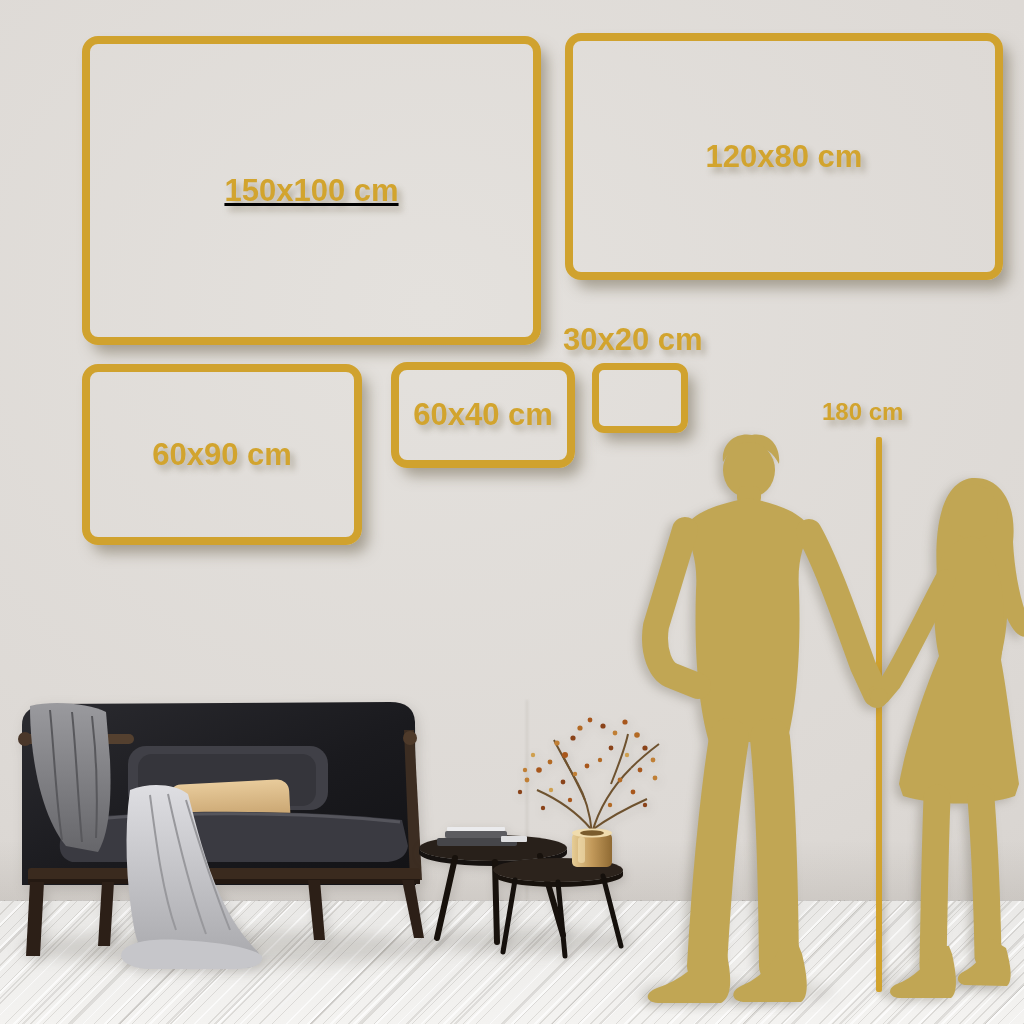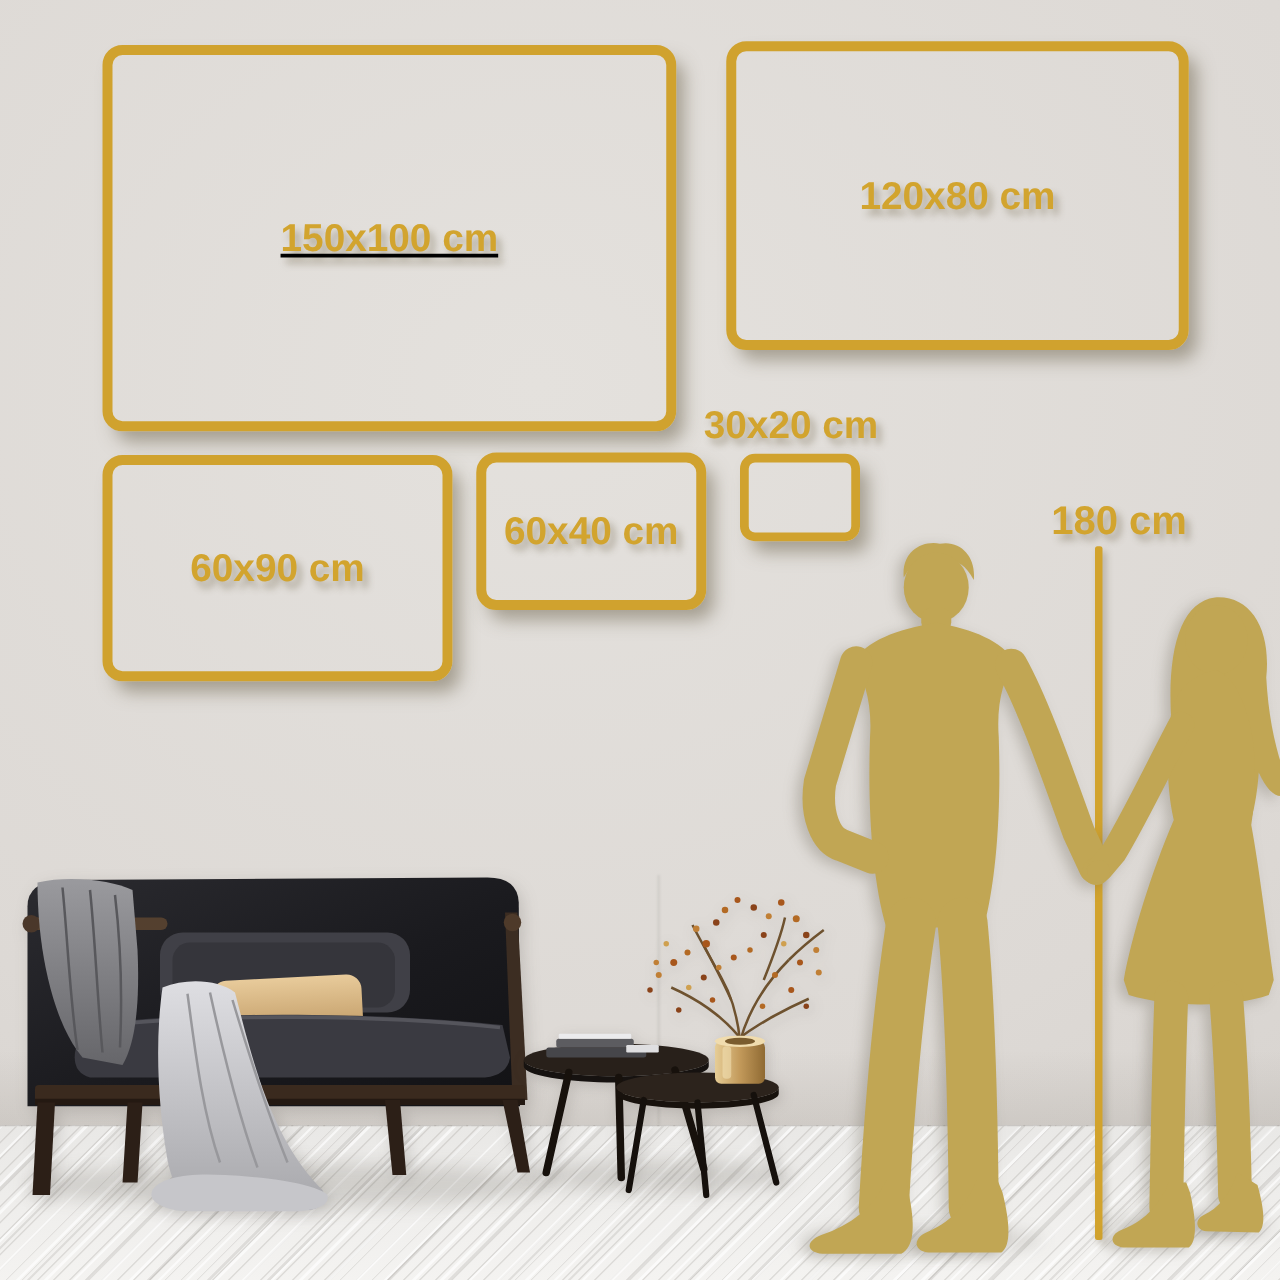--- a/index.html
+++ b/index.html
@@ -29,7 +29,7 @@
     display:flex;align-items:center;justify-content:center;
   }
   .frame-150{left:82px;top:36px;width:459px;height:309px;text-decoration:underline;}
-  .frame-120{left:565px;top:33px;width:370px;height:247px;margin-left:16px;}
+  .frame-120{left:565px;top:33px;width:438px;height:247px;}
   .frame-6090{left:82px;top:364px;width:280px;height:181px;align-items:center;}
   .frame-6040{left:381px;top:362px;width:184px;height:126px;}
   .frame-3020{left:592px;top:363px;width:96px;height:70px;border-radius:12px;border-width:7px;}

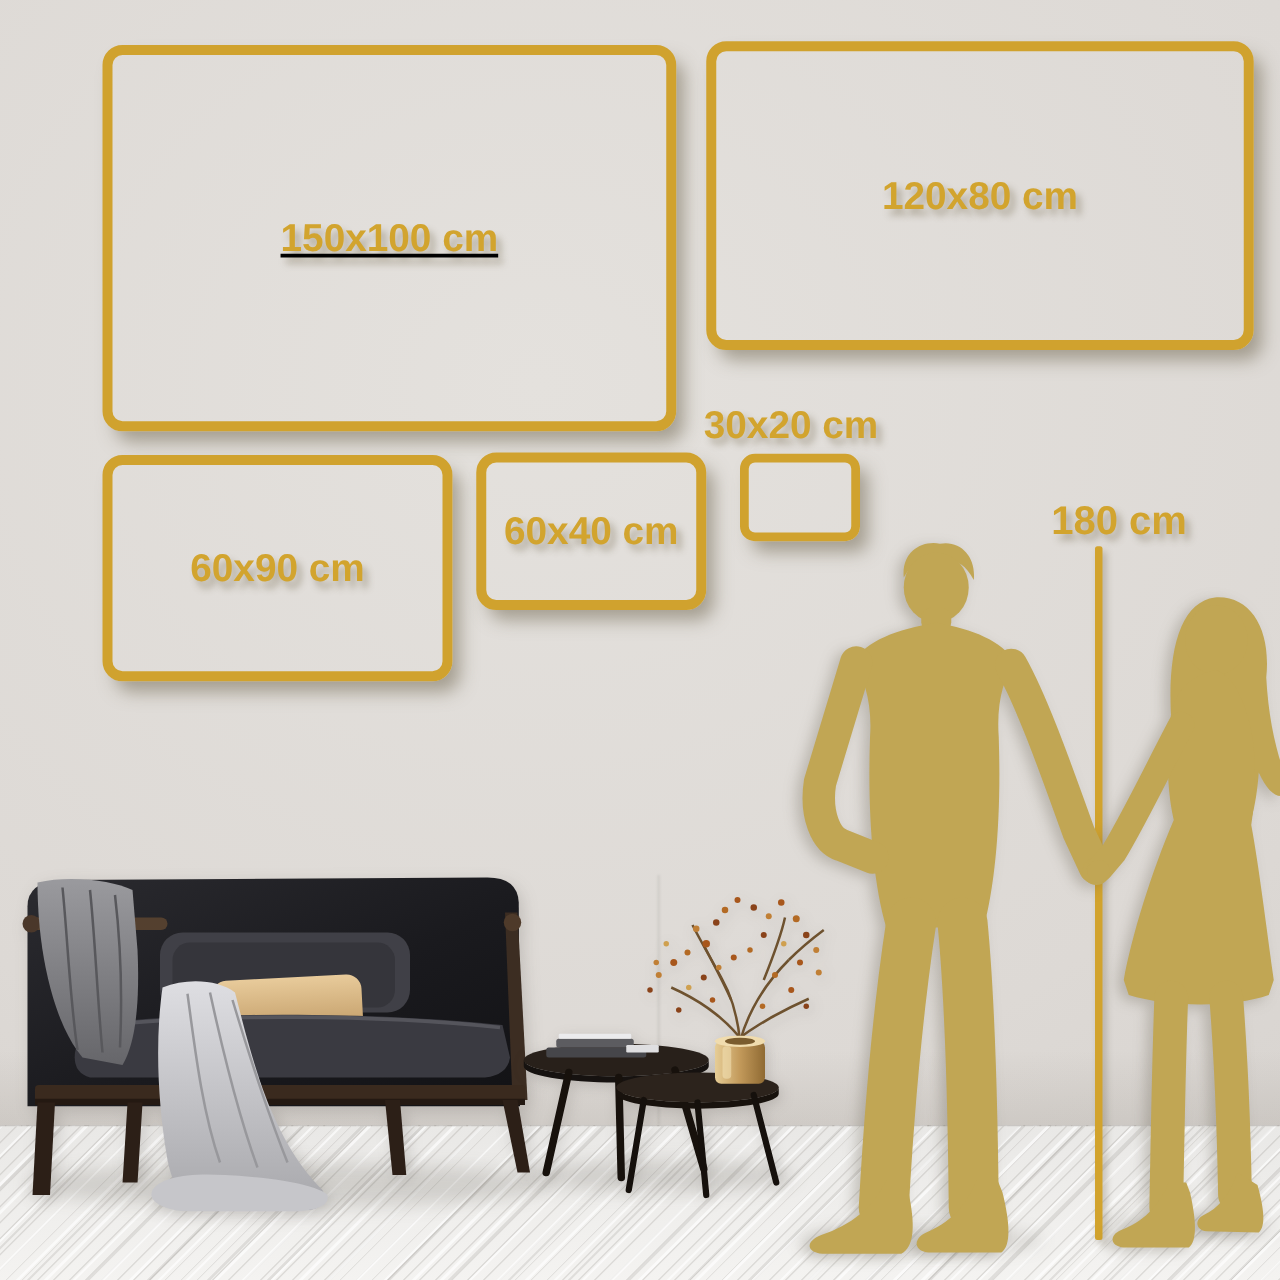--- a/index.html
+++ b/index.html
@@ -31,7 +31,7 @@
   .frame-150{left:82px;top:36px;width:459px;height:309px;text-decoration:underline;}
   .frame-120{left:565px;top:33px;width:438px;height:247px;}
   .frame-6090{left:82px;top:364px;width:280px;height:181px;align-items:center;}
-  .frame-6040{left:381px;top:362px;width:184px;height:126px;}
+  .frame-6040{left:391px;top:362px;width:184px;height:106px;}
   .frame-3020{left:592px;top:363px;width:96px;height:70px;border-radius:12px;border-width:7px;}
   .label{
     font-weight:800;font-size:31px;color:#d2a42e;letter-spacing:0;

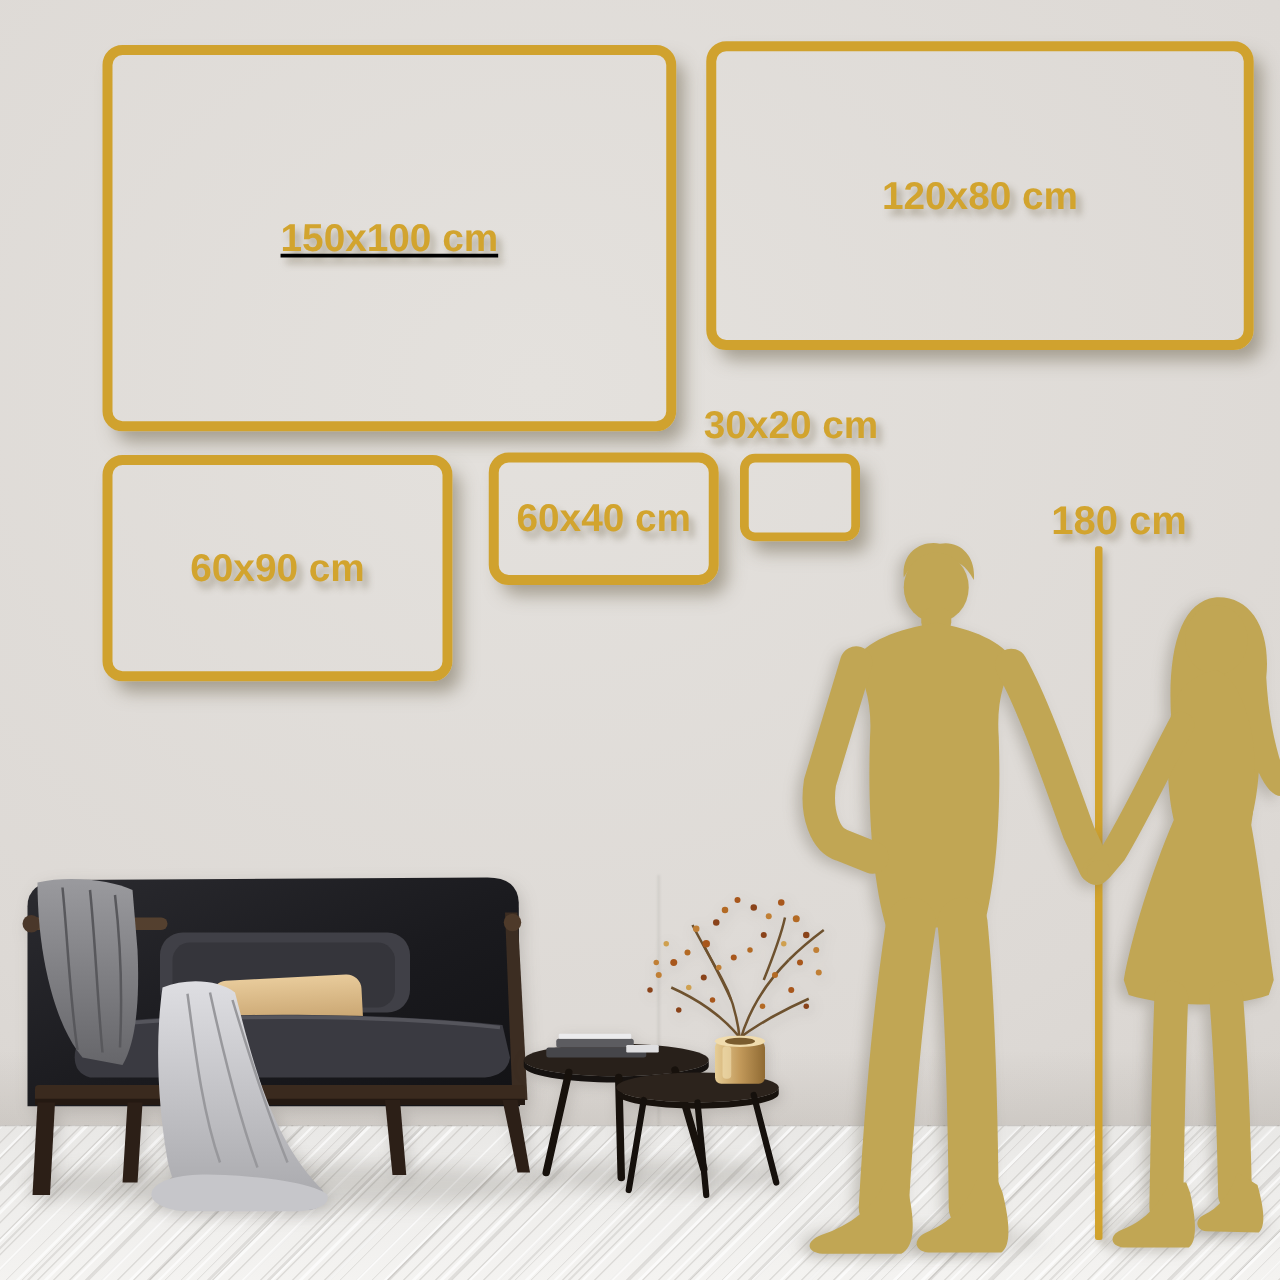--- a/index.html
+++ b/index.html
@@ -38,7 +38,7 @@
     text-shadow:4px 5px 6px rgba(118,106,80,.45);white-space:nowrap;
   }
   .label-3020{position:absolute;left:563px;top:322px;}
-  .label-height{position:absolute;left:822px;top:398px;font-size:32px;margin-left:19px;}
+  .label-height{position:absolute;left:822px;top:398px;font-size:24px;}
   .height-line{
     position:absolute;left:876px;top:437px;width:6px;height:555px;background:#d2a32d;
     box-shadow:3px 4px 6px rgba(110,98,75,.35);border-radius:2px;

